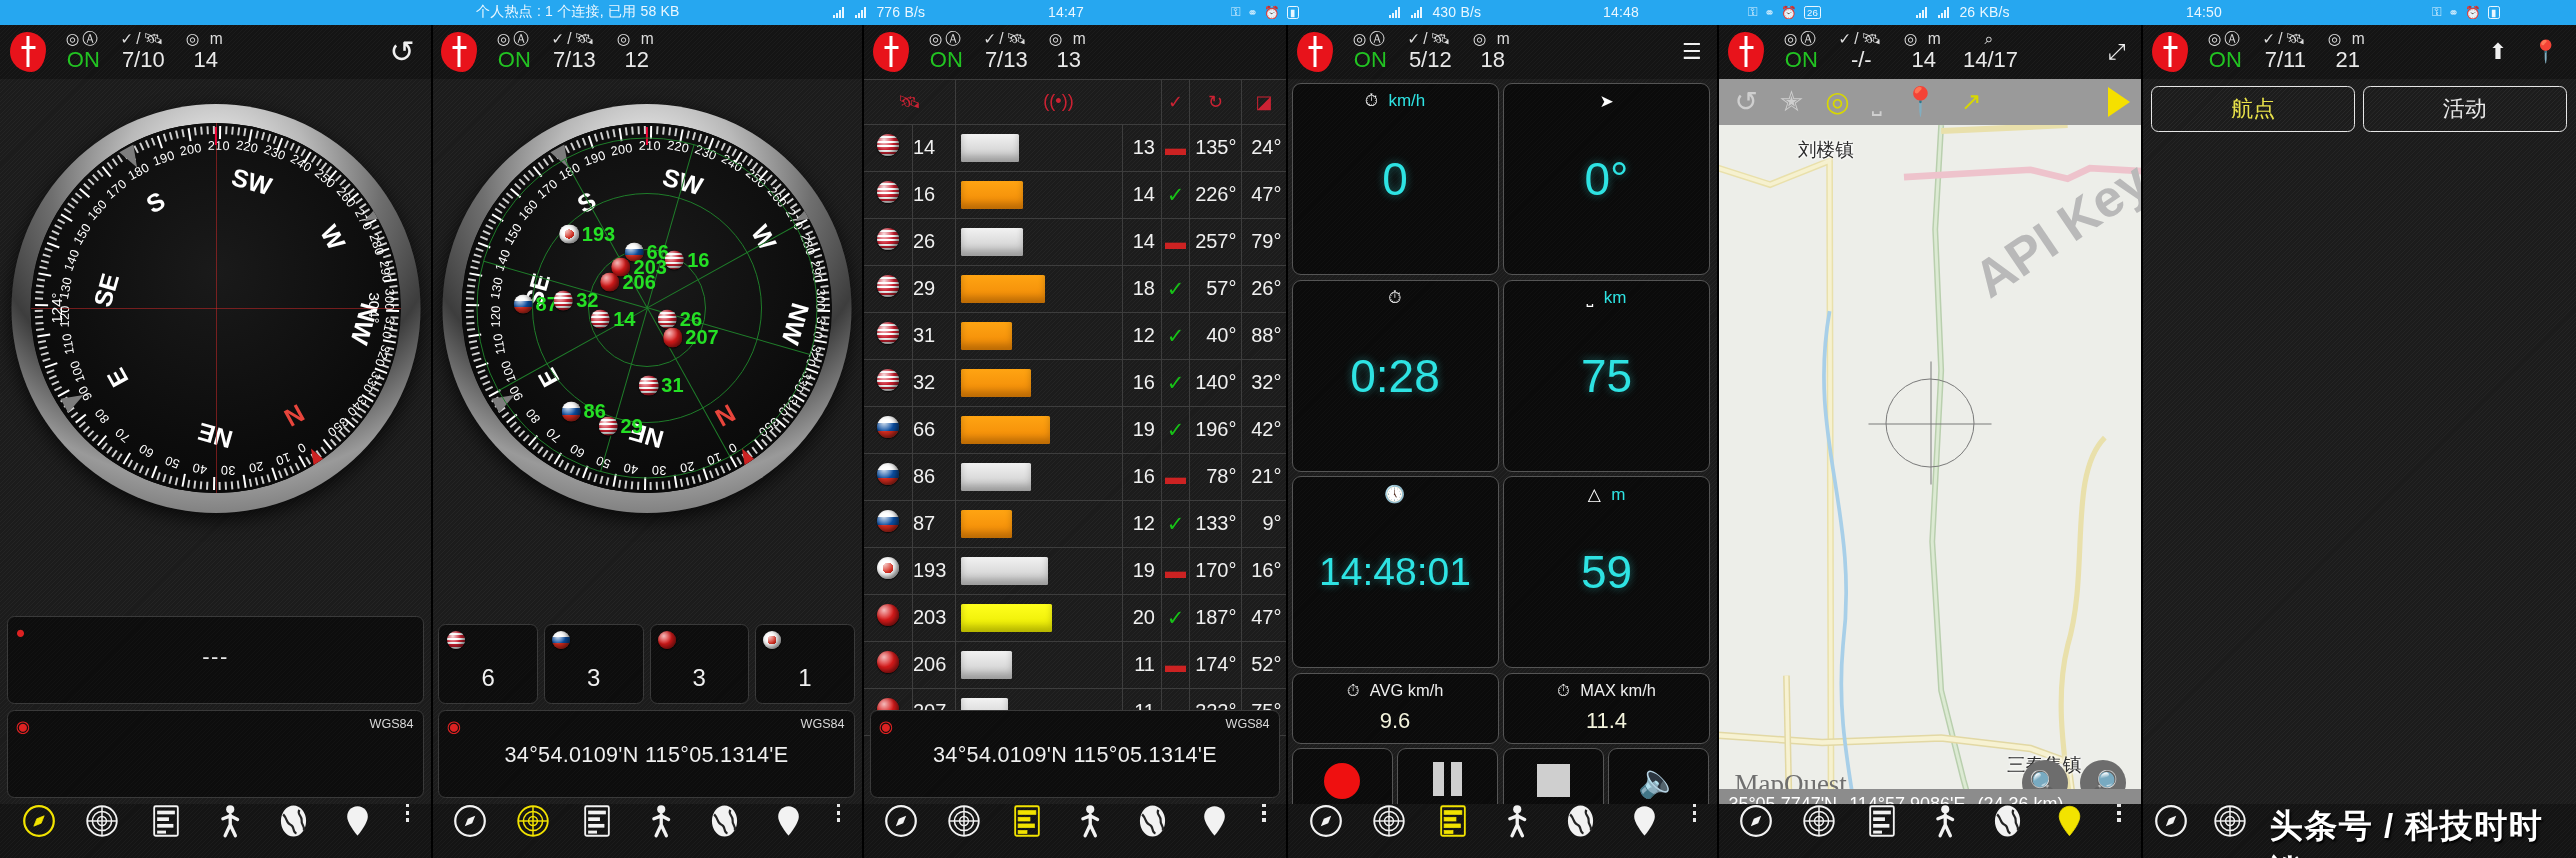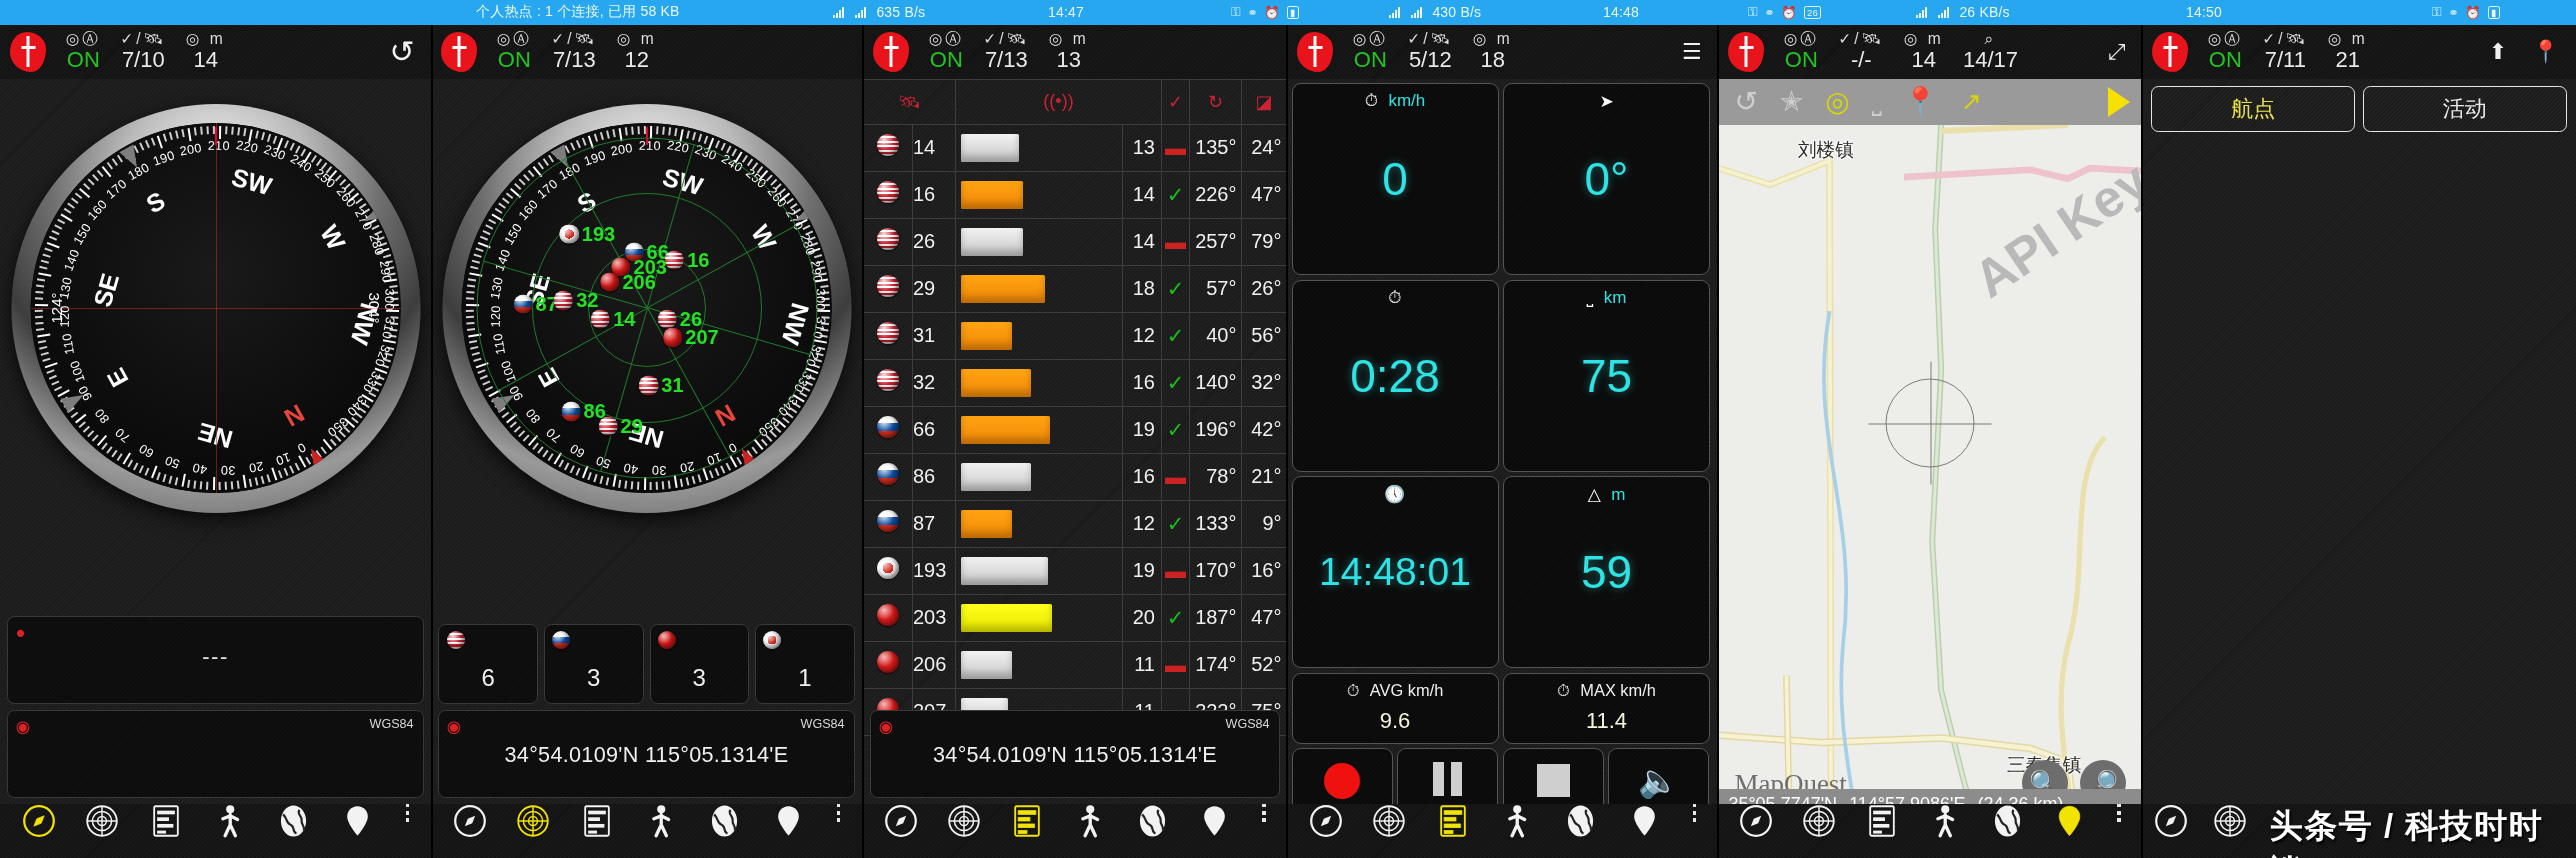--- a/index.html
+++ b/index.html
@@ -232,7 +232,7 @@
           <i></i>
           <i></i>
         </span>
-      <span class="sb-txt">635 B/s</span>
+      <span class="sb-txt">776 B/s</span>
     </div>
     <div class="sb-seg" style="left:1048px">
       <span class="sb-txt">14:47</span>

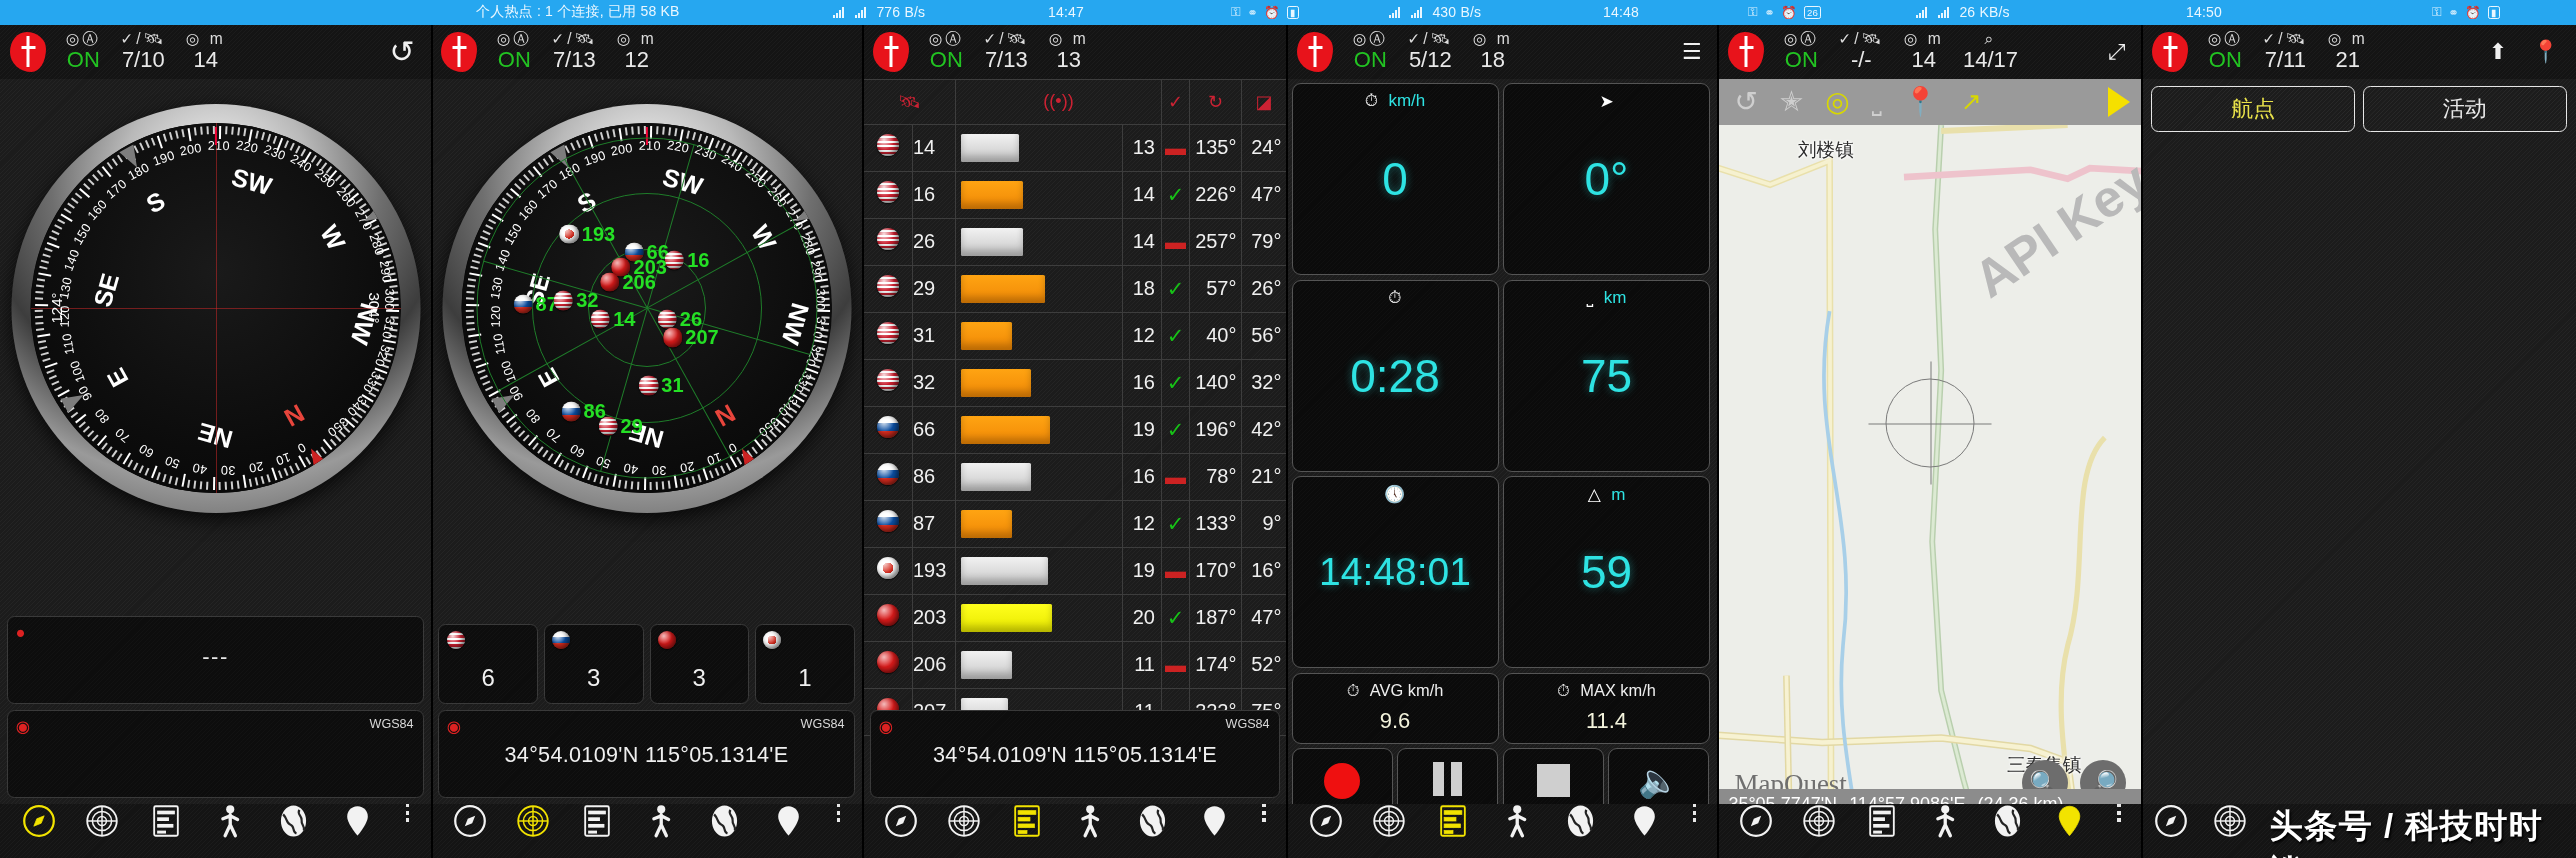--- a/index.html
+++ b/index.html
@@ -1132,7 +1132,7 @@
             <td class="c-snr">12</td>
             <td class="c-use"><span class="tick-y">✓</span></td>
             <td class="c-az">40°</td>
-            <td class="c-el">56°</td>
+            <td class="c-el">88°</td>
           </tr>
           <tr>
             <td class="c-flag"><span class="satball fl-us"></span></td>

